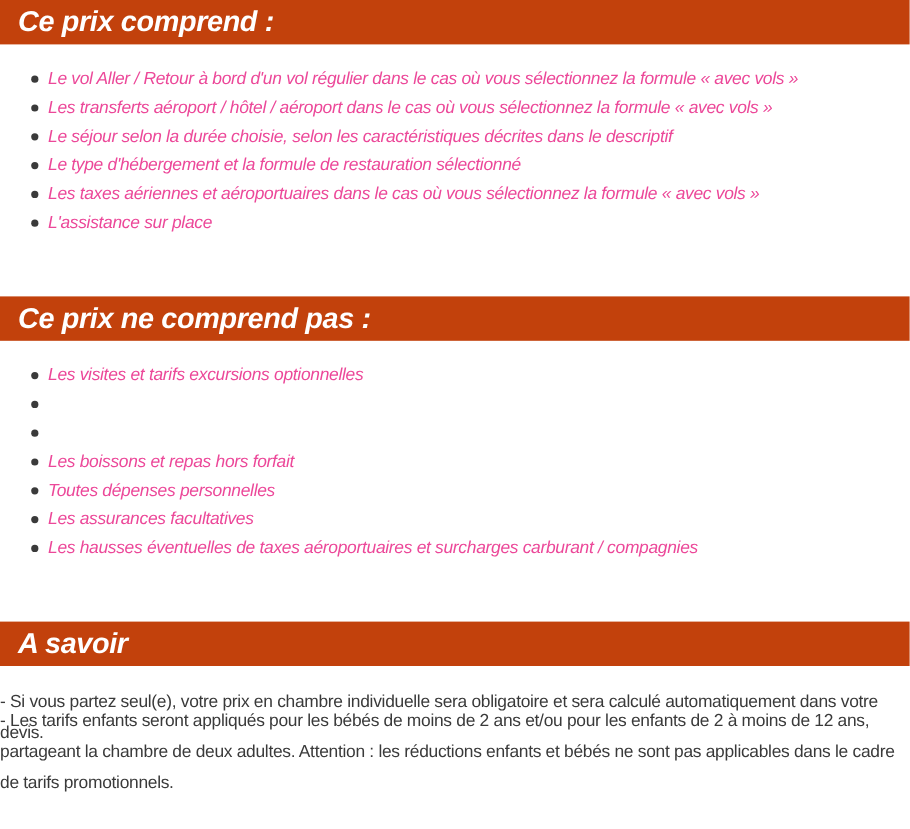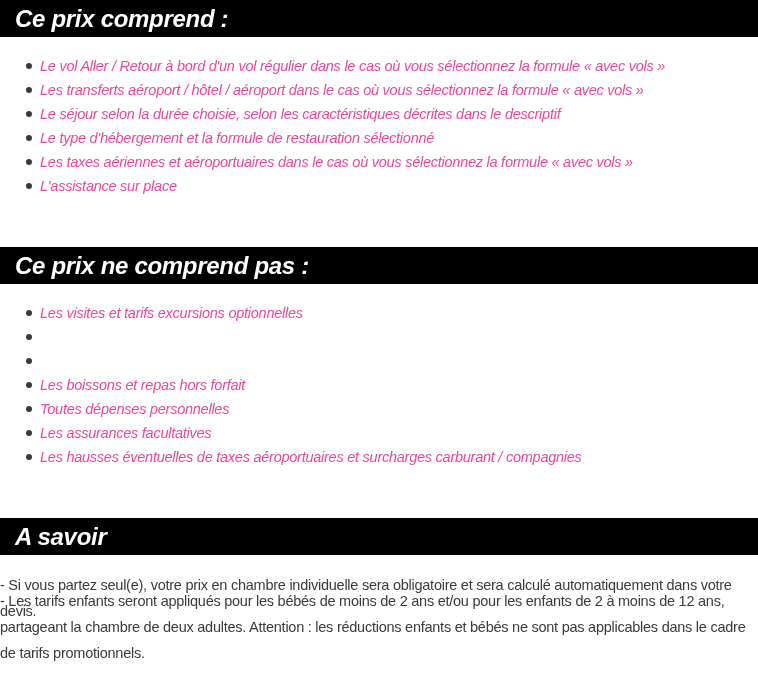--- a/index.html
+++ b/index.html
@@ -20,7 +20,7 @@
       left: 0;
       width: 758px;
       height: 37px;
-      background: #000000;
+      background: #c2410c;
       color: #ffffff;
       font-style: italic;
       font-weight: bold;

